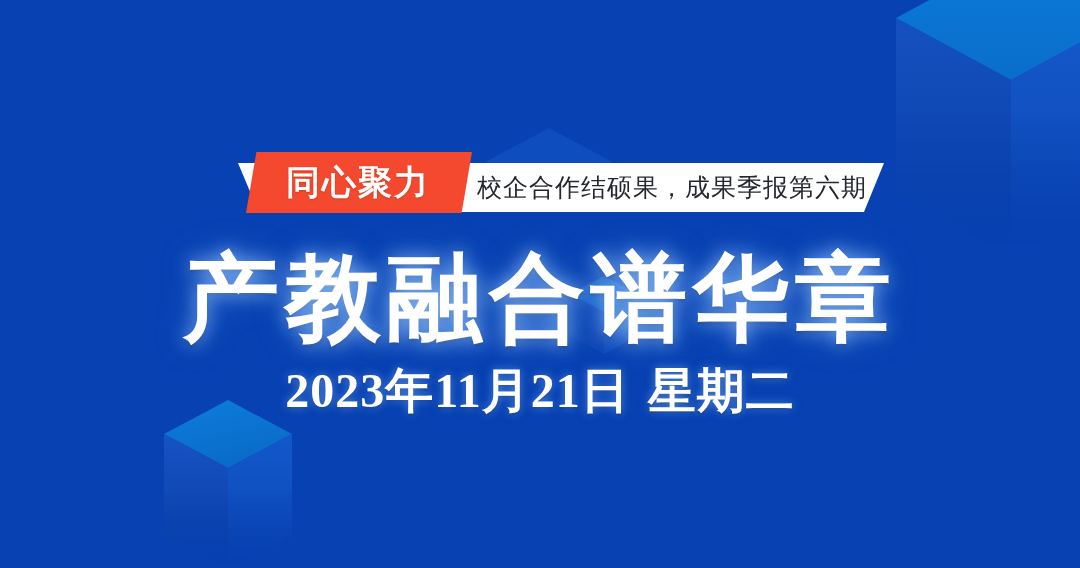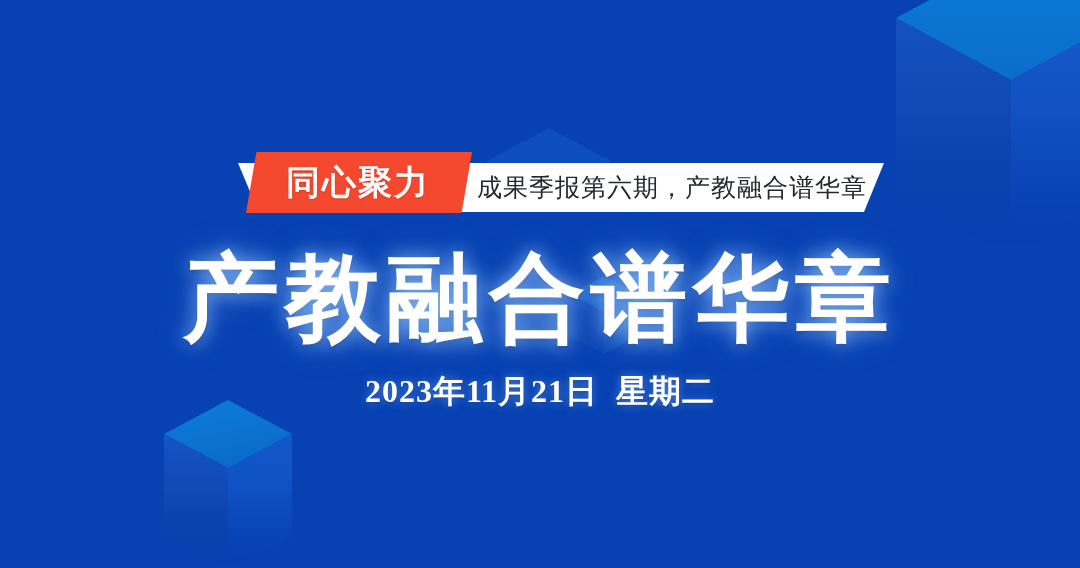--- a/index.html
+++ b/index.html
@@ -162,7 +162,7 @@
       <span id="ribbon-tag-text">同心聚力</span>
     </div>
 
-    <div id="ribbon-sub-text">成果季报第六期，产教融合谱华章</div>
+    <div id="ribbon-sub-text">校企合作结硕果，成果季报第六期</div>
   </div>
 
   <div id="main-title">产教融合谱华章</div>

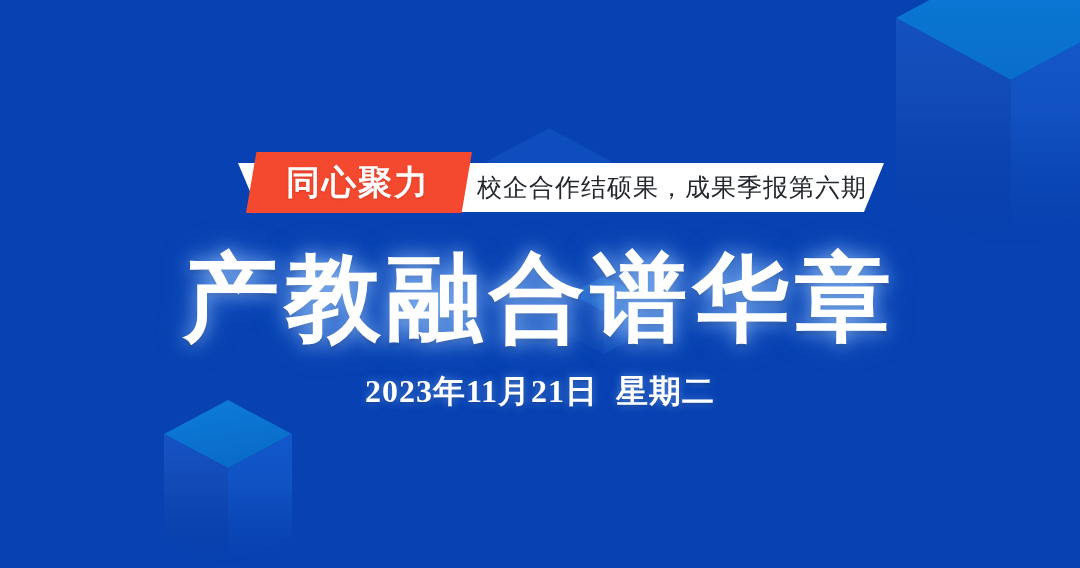--- a/index.html
+++ b/index.html
@@ -83,7 +83,7 @@
     color:#ffffff;
     font-family:"Liberation Serif","DejaVu Serif",serif;
     font-weight:700;
-    font-size:32px;
+    font-size:48px;
     line-height:44px;
     letter-spacing:1px;
     text-shadow:0 0 10px rgba(150,200,255,.55),0 2px 2px rgba(2,25,80,.3);

